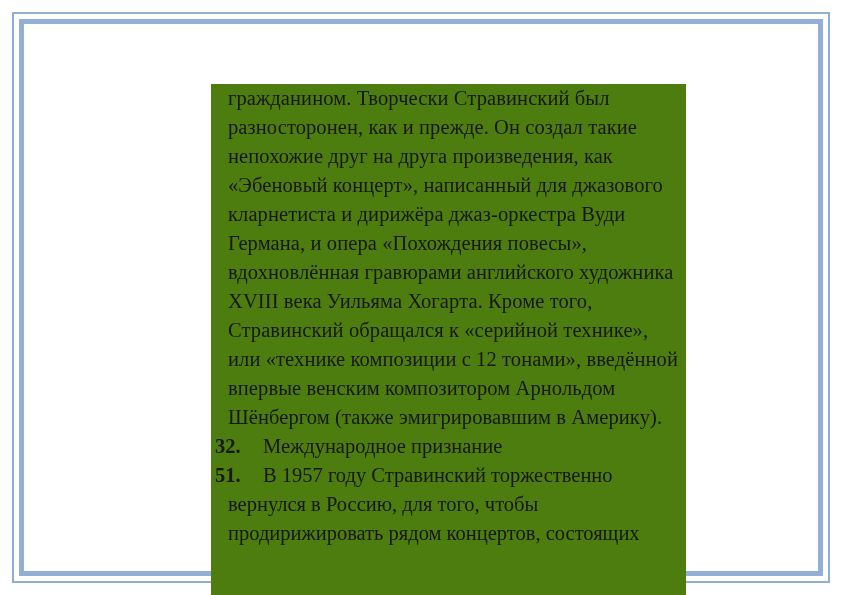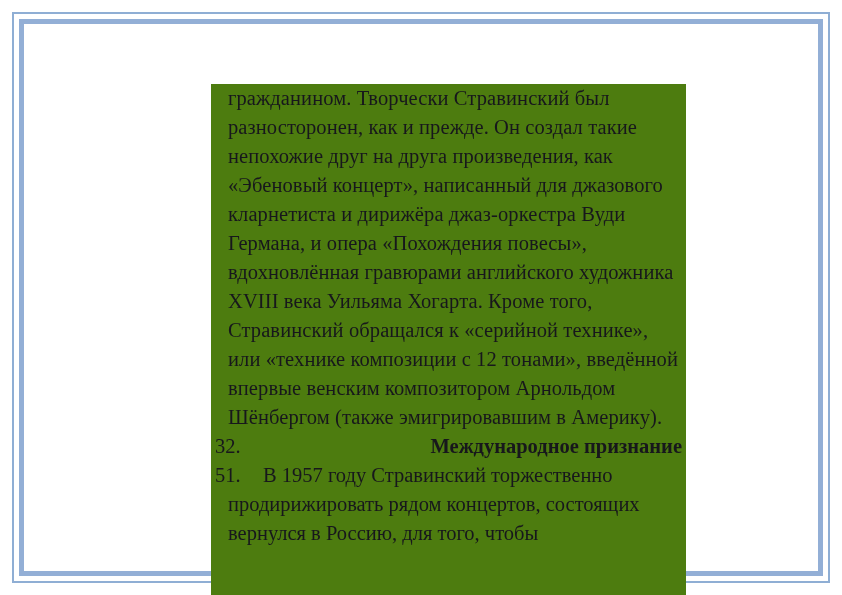--- a/index.html
+++ b/index.html
@@ -79,6 +79,7 @@
     width: 50px;
     padding-left: 2px;
     box-sizing: border-box;
+    font-weight: bold;
   }
   .list-text {
     flex: 1 1 auto;

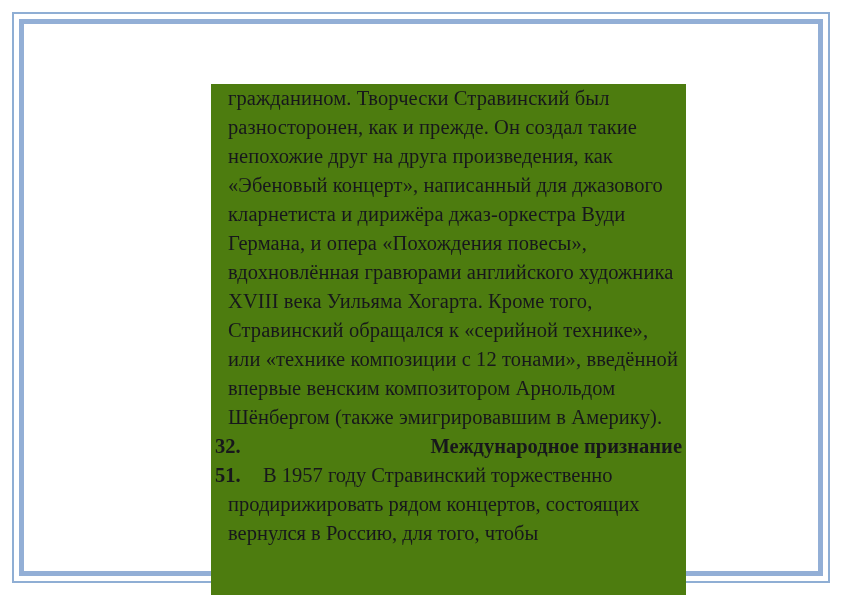--- a/index.html
+++ b/index.html
@@ -86,7 +86,7 @@
     padding-left: 0px;
     text-indent: 0;
   }
-  .list-text.bold { font-weight: bold; text-align: right; }
+  .list-text.bold { font-weight: normal; }
 
   
   .cont {

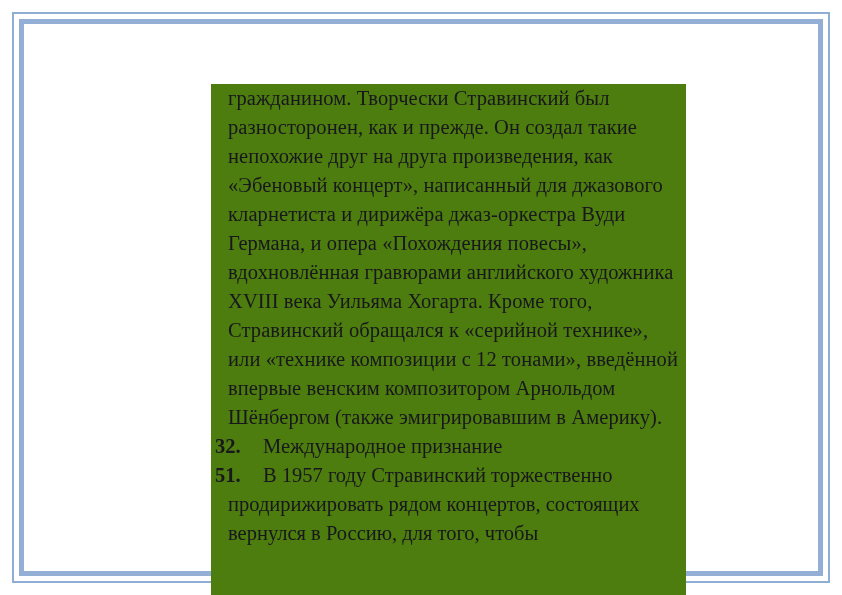--- a/index.html
+++ b/index.html
@@ -119,9 +119,9 @@
       <span class="list-text">В 1957 году Стравинский торжественно</span>
     </div>
 
+    <p class="cont">вернулся в Россию, для того, чтобы</p>
+
     <p class="cont">продирижировать рядом концертов, состоящих</p>
-
-    <p class="cont">вернулся в Россию, для того, чтобы</p>
 
   </div>
 </div>

